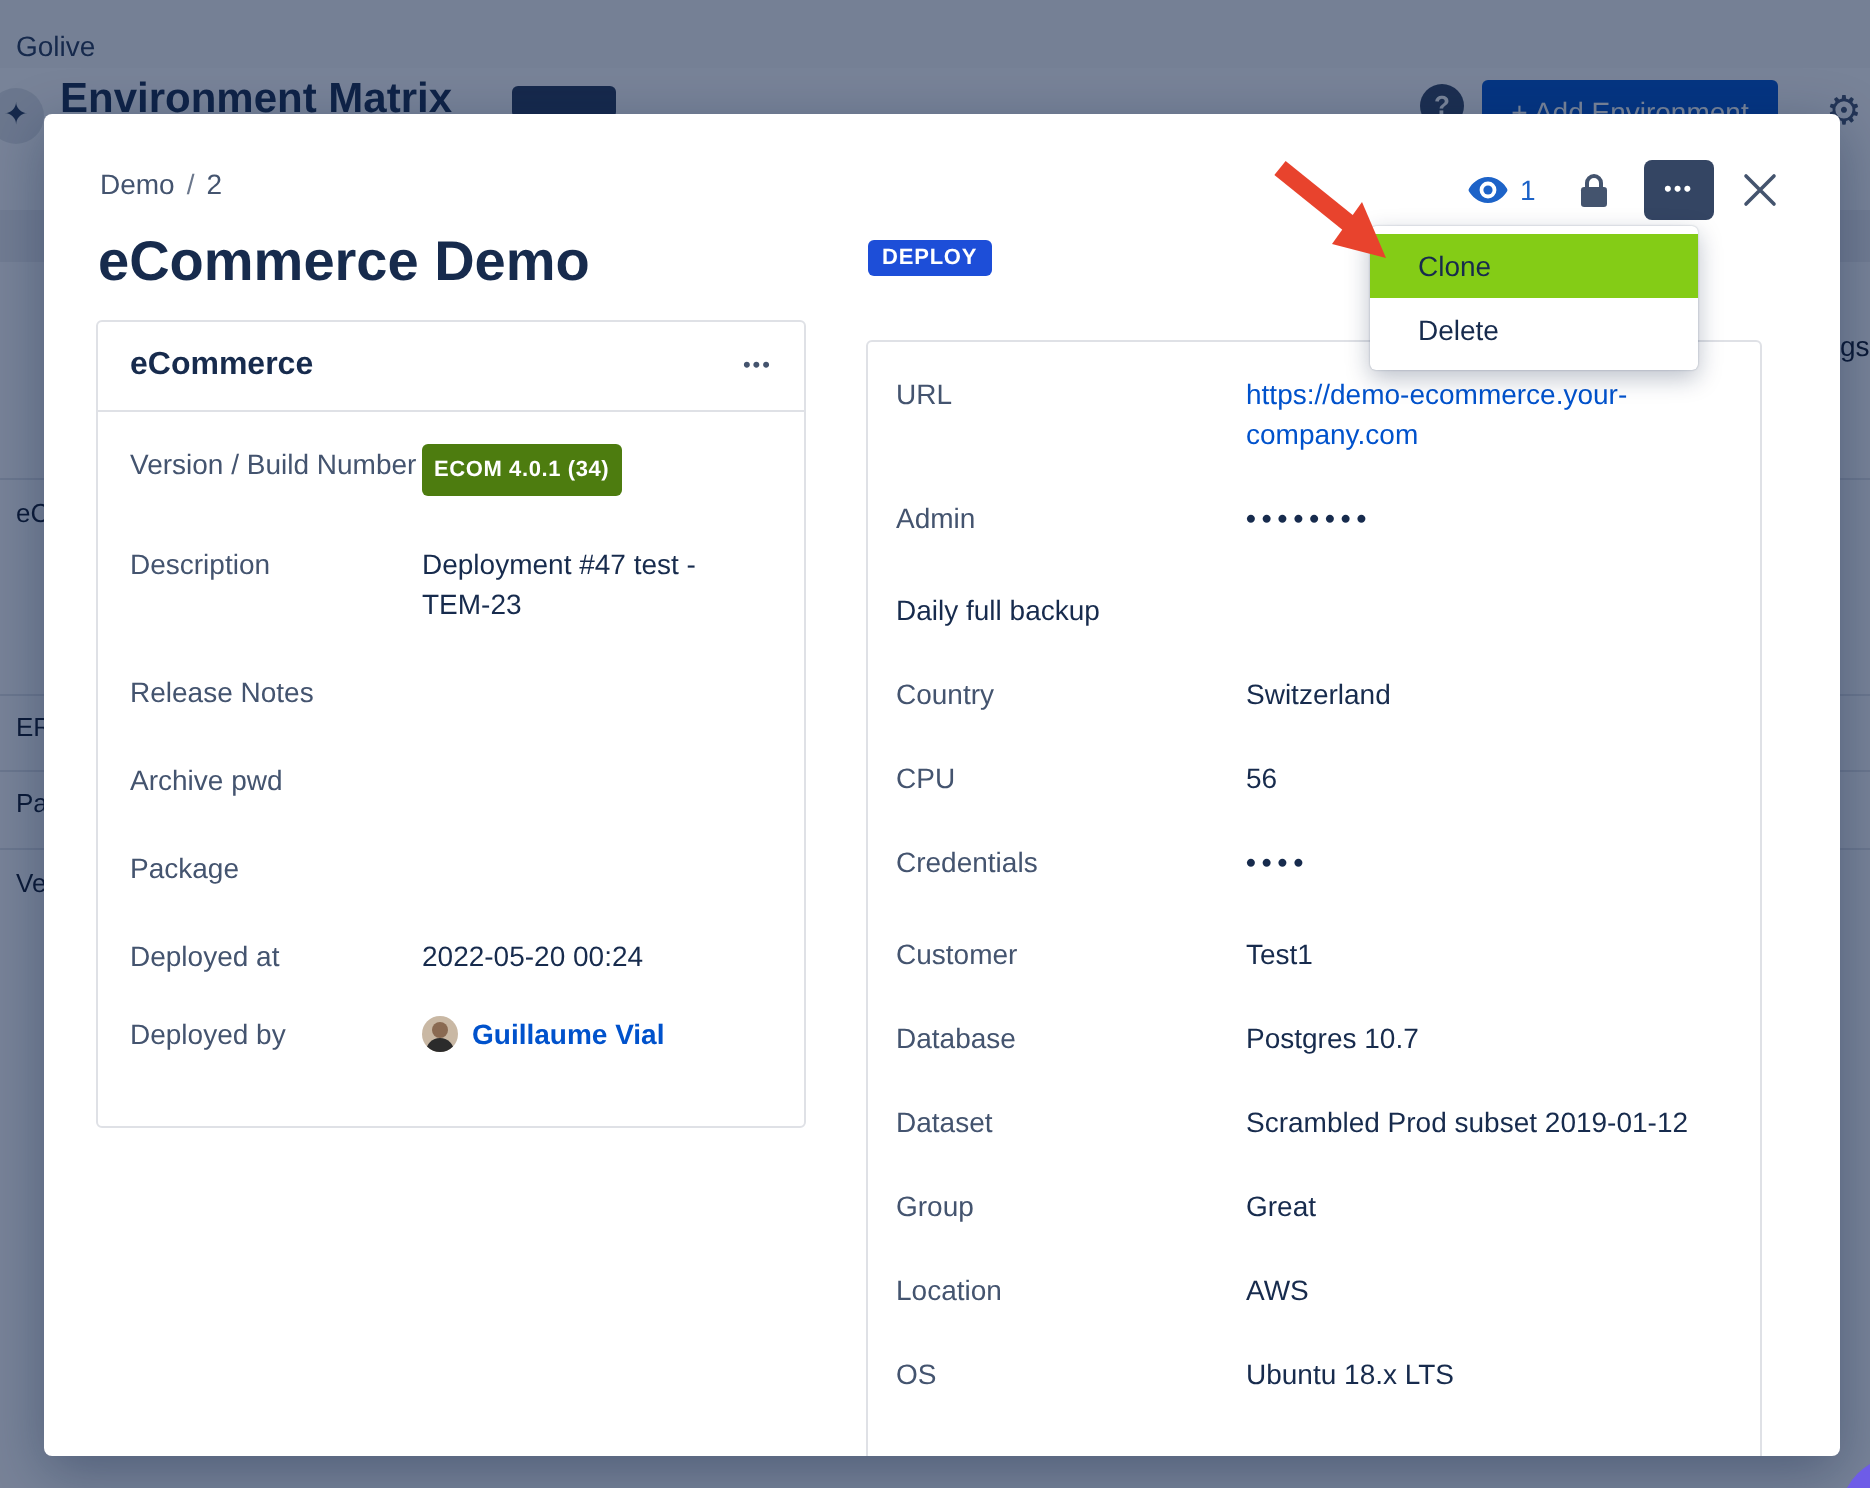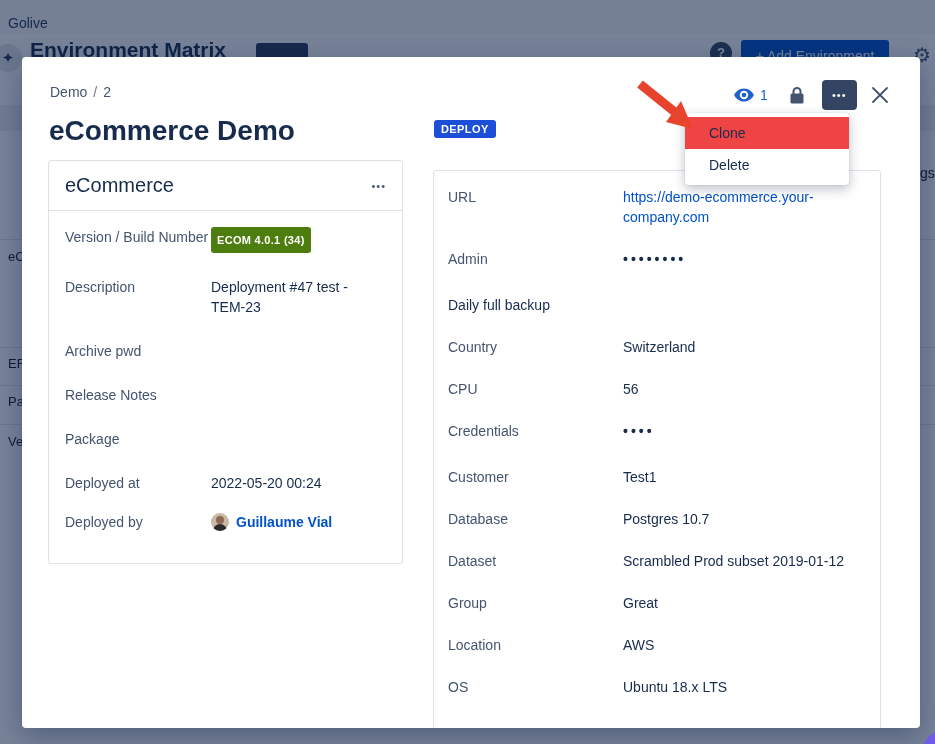--- a/index.html
+++ b/index.html
@@ -73,7 +73,7 @@
   .dropdown { position:absolute; left:685px; top:113px; width:164px; background:#fff; border-radius:3px;
               box-shadow:0 4px 12px rgba(9,30,66,0.28), 0 0 1px rgba(9,30,66,0.3); padding:4px 0; z-index:30; }
   .dd-item { font-size:14px; color:#172B4D; padding:8px 0 8px 24px; cursor:pointer; }
-  .dd-item.hover { background:#ef4444; }
+  .dd-item.hover { background:#84cc16; }
   
   .arrow-annotation { position:absolute; left:620px; top:76px; z-index:40; pointer-events:none; }
   

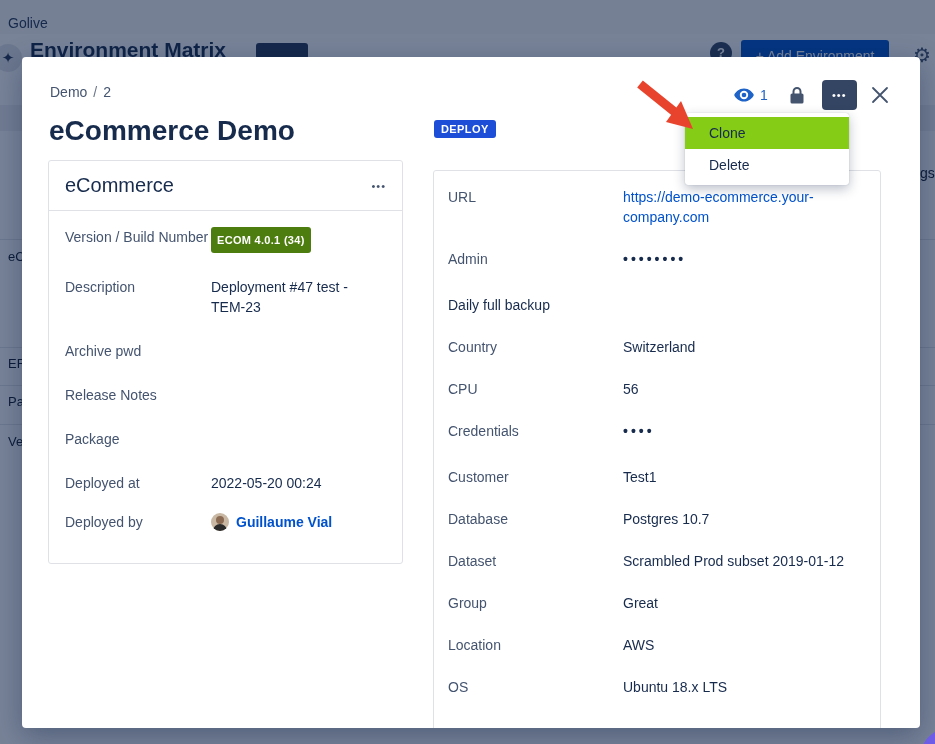--- a/index.html
+++ b/index.html
@@ -51,7 +51,7 @@
   .card-left { left:26px; top:103px; width:355px; height:404px; }
   .card-left-header { display:flex; align-items:center; justify-content:space-between;
                       padding:13px 16px; border-bottom:1px solid #DFE1E6; }
-  .card-left-title { font-size:20px; font-weight:400; color:#172B4D; }
+  .card-left-title { font-size:16px; font-weight:700; color:#172B4D; }
   .card-meatball { background:none; border:none; color:#44546E; font-size:11px; letter-spacing:1px;
                    cursor:pointer; font-family:"Liberation Sans",sans-serif; }
   .card-left-body { padding:16px 16px 0 16px; }

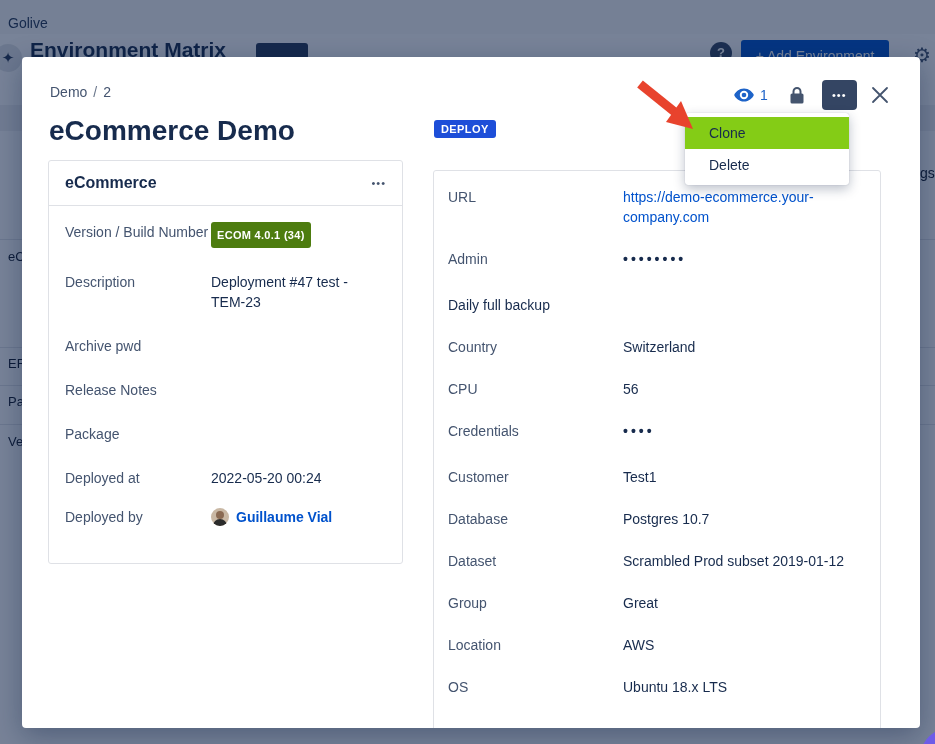--- a/index.html
+++ b/index.html
@@ -151,11 +151,11 @@
         <span class="fvalue" style="width:150px;">Deployment #47 test - TEM-23</span>
       </div>
       <div class="frow">
+        <span class="flabel">Release Notes</span>
+        <span class="fvalue"></span>
+      </div>
+      <div class="frow">
         <span class="flabel">Archive pwd</span>
-        <span class="fvalue"></span>
-      </div>
-      <div class="frow">
-        <span class="flabel">Release Notes</span>
         <span class="fvalue"></span>
       </div>
       <div class="frow">

